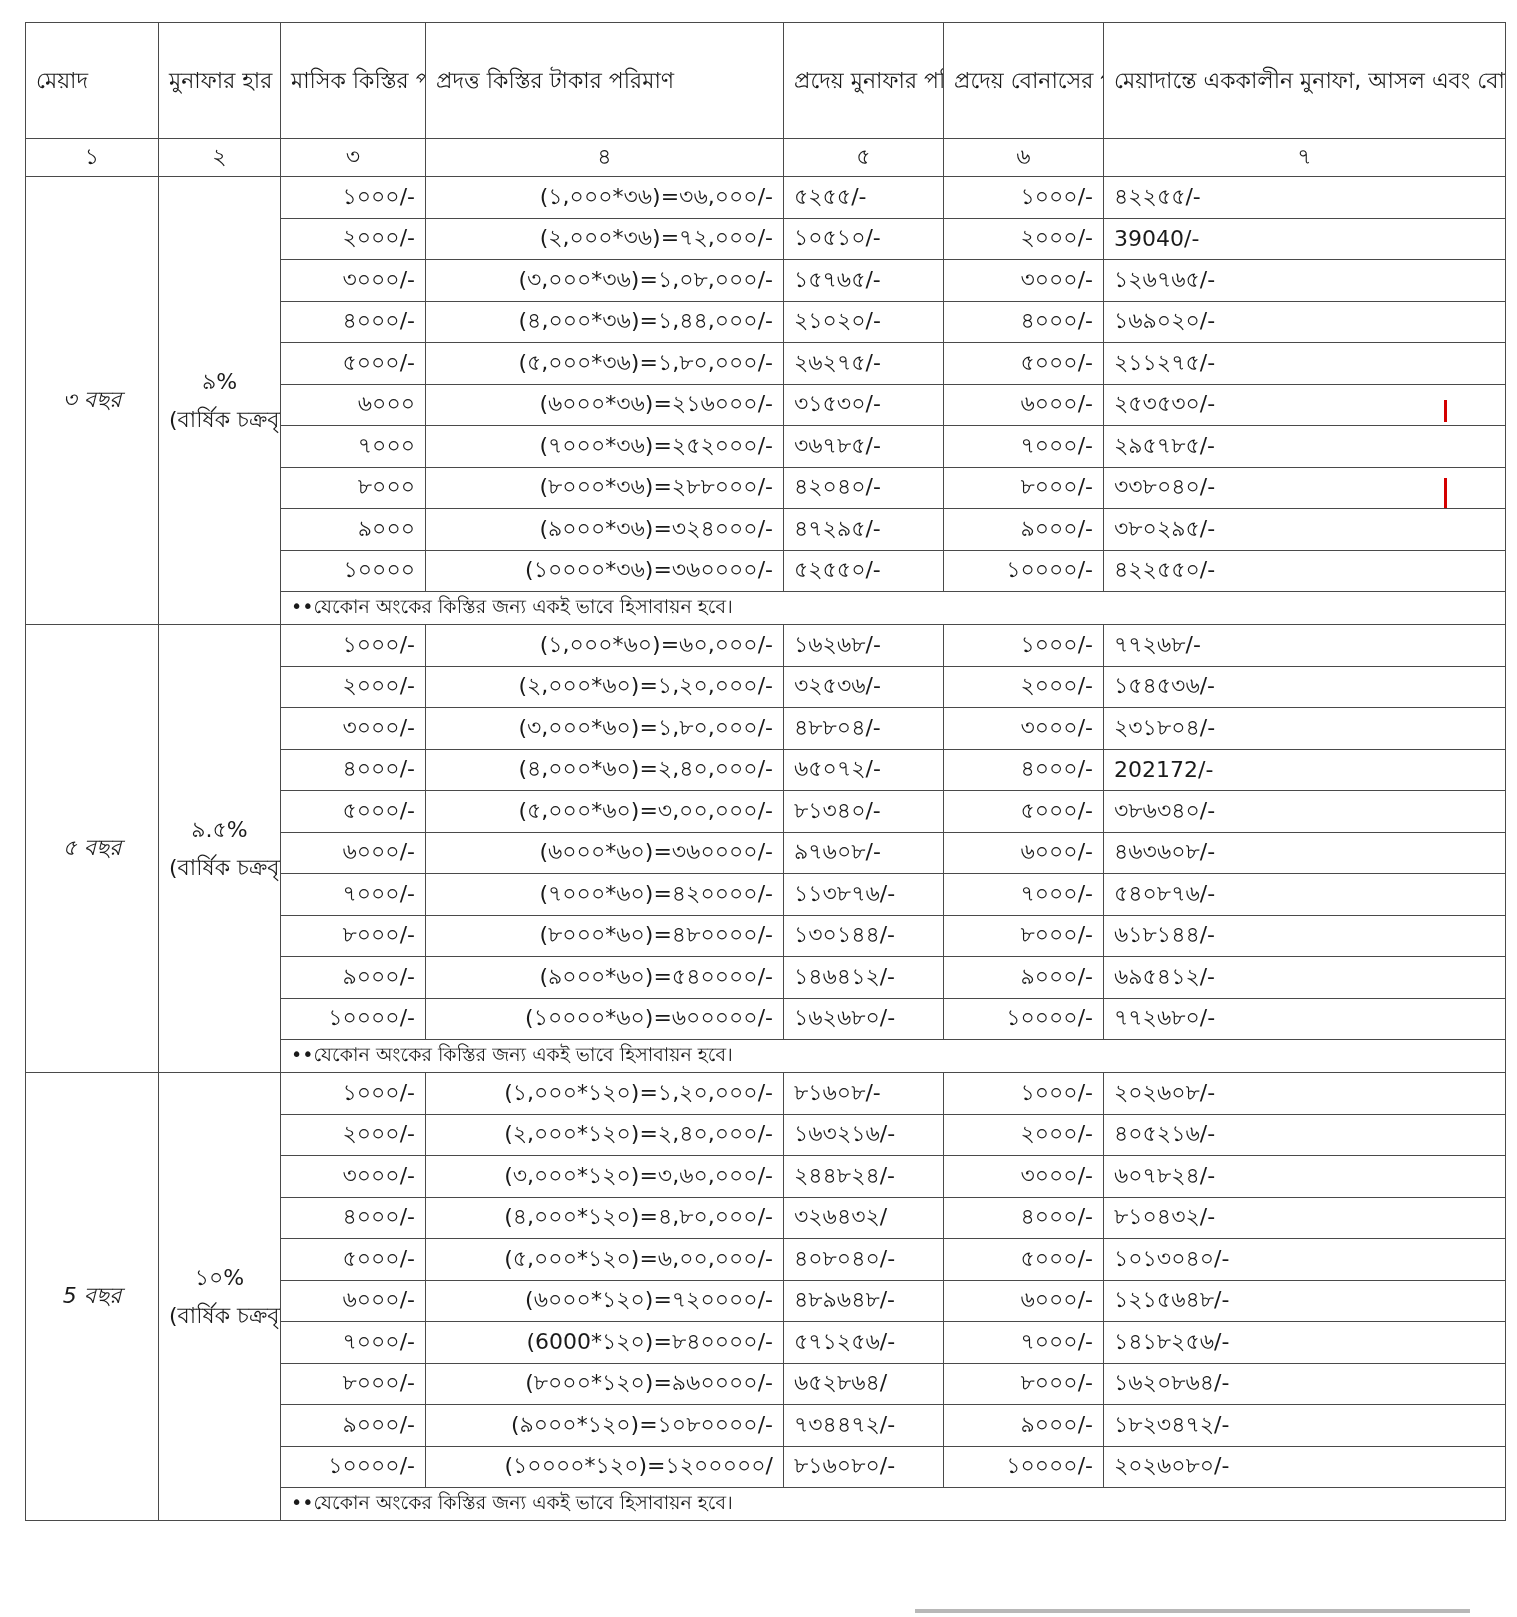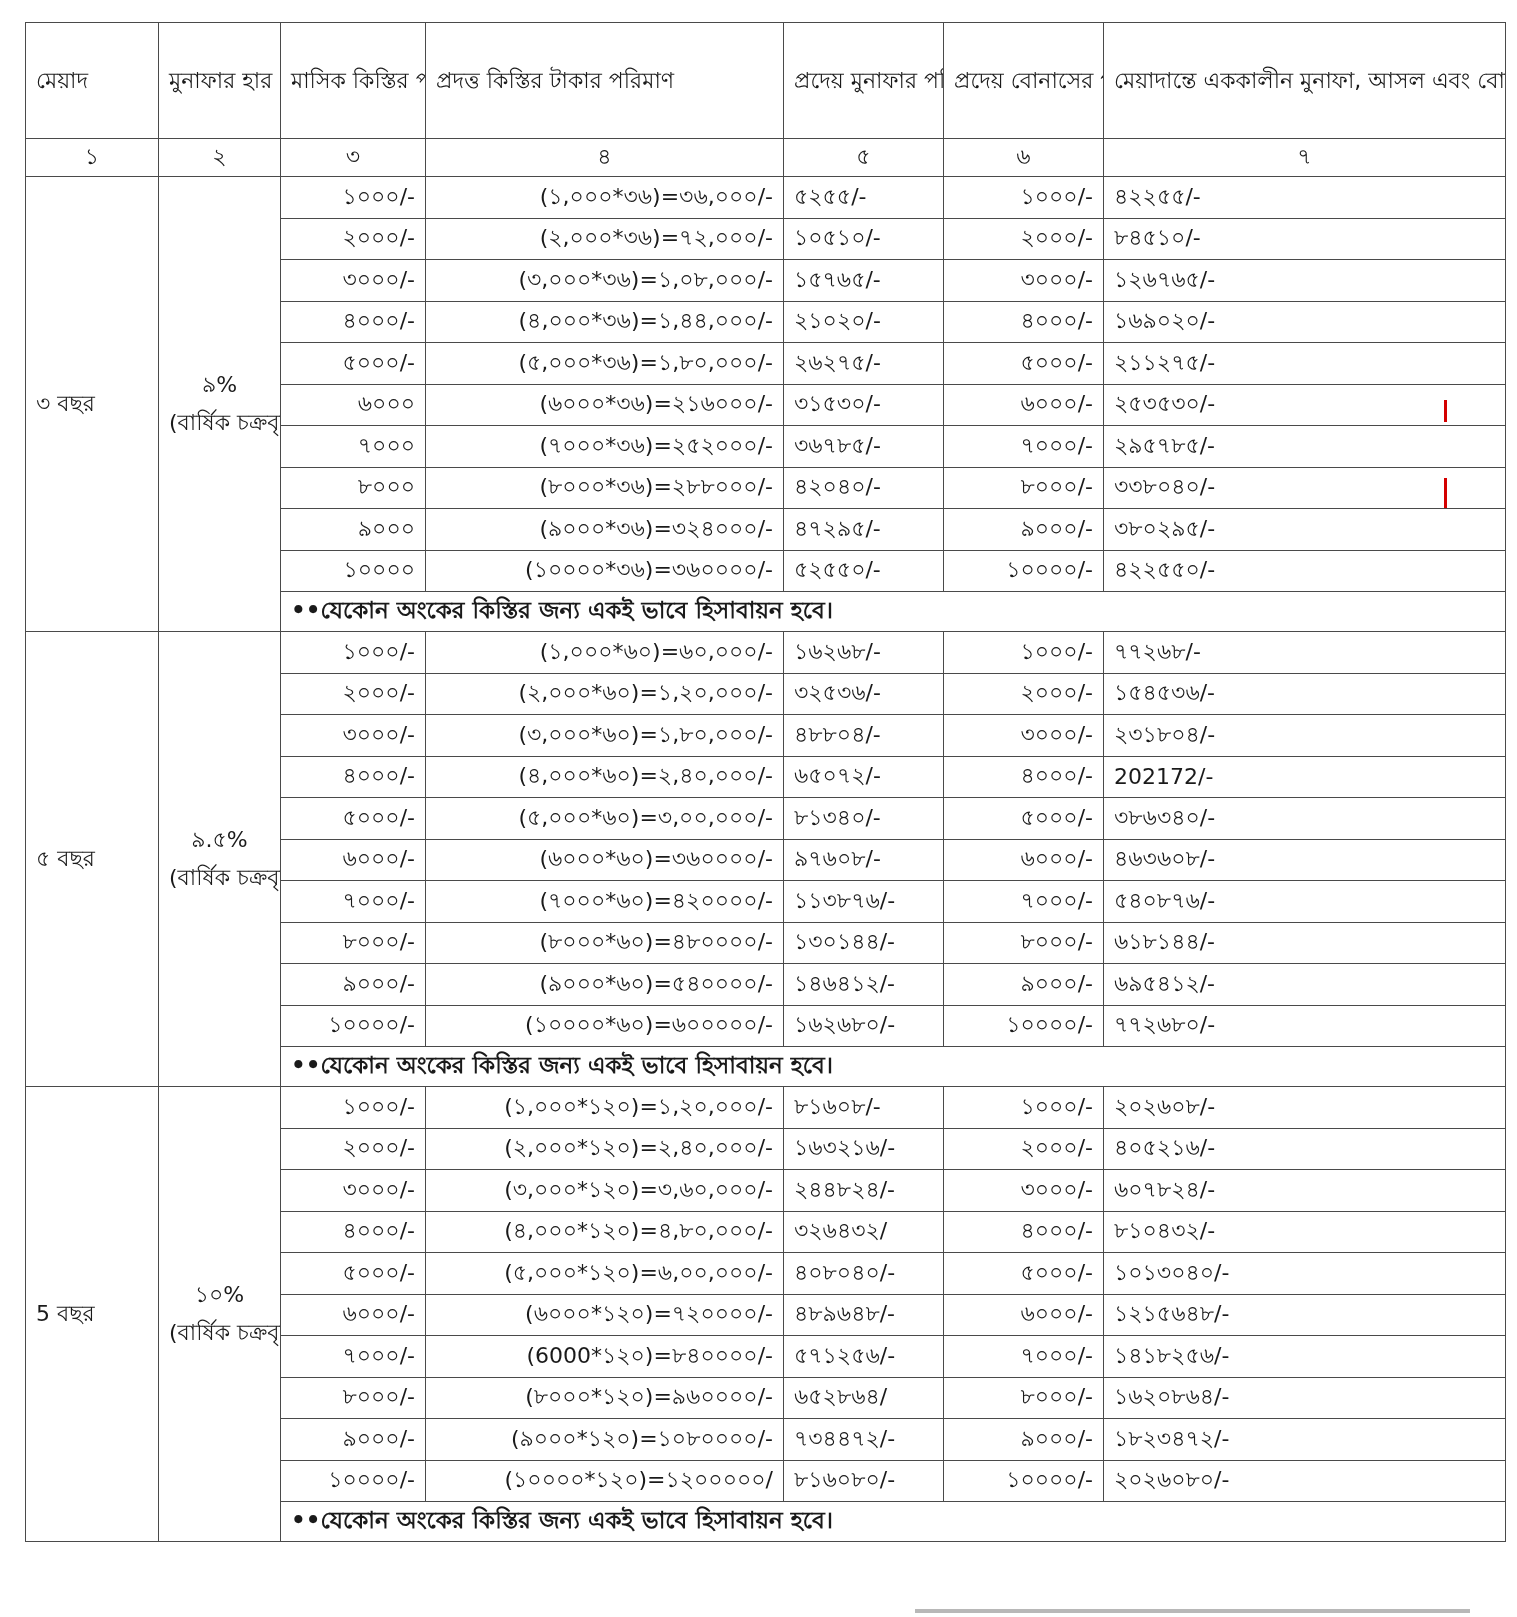--- a/index.html
+++ b/index.html
@@ -101,7 +101,7 @@
         <td class="formula">(২,০০০*৩৬)=৭২,০০০/-</td>
         <td class="profit">১০৫১০/-</td>
         <td class="bonus">২০০০/-</td>
-        <td class="total">৮৪৫১০/-</td>
+        <td class="total">39040/-</td>
       </tr>
       <tr class="data">
         <td class="inst">৩০০০/-</td>

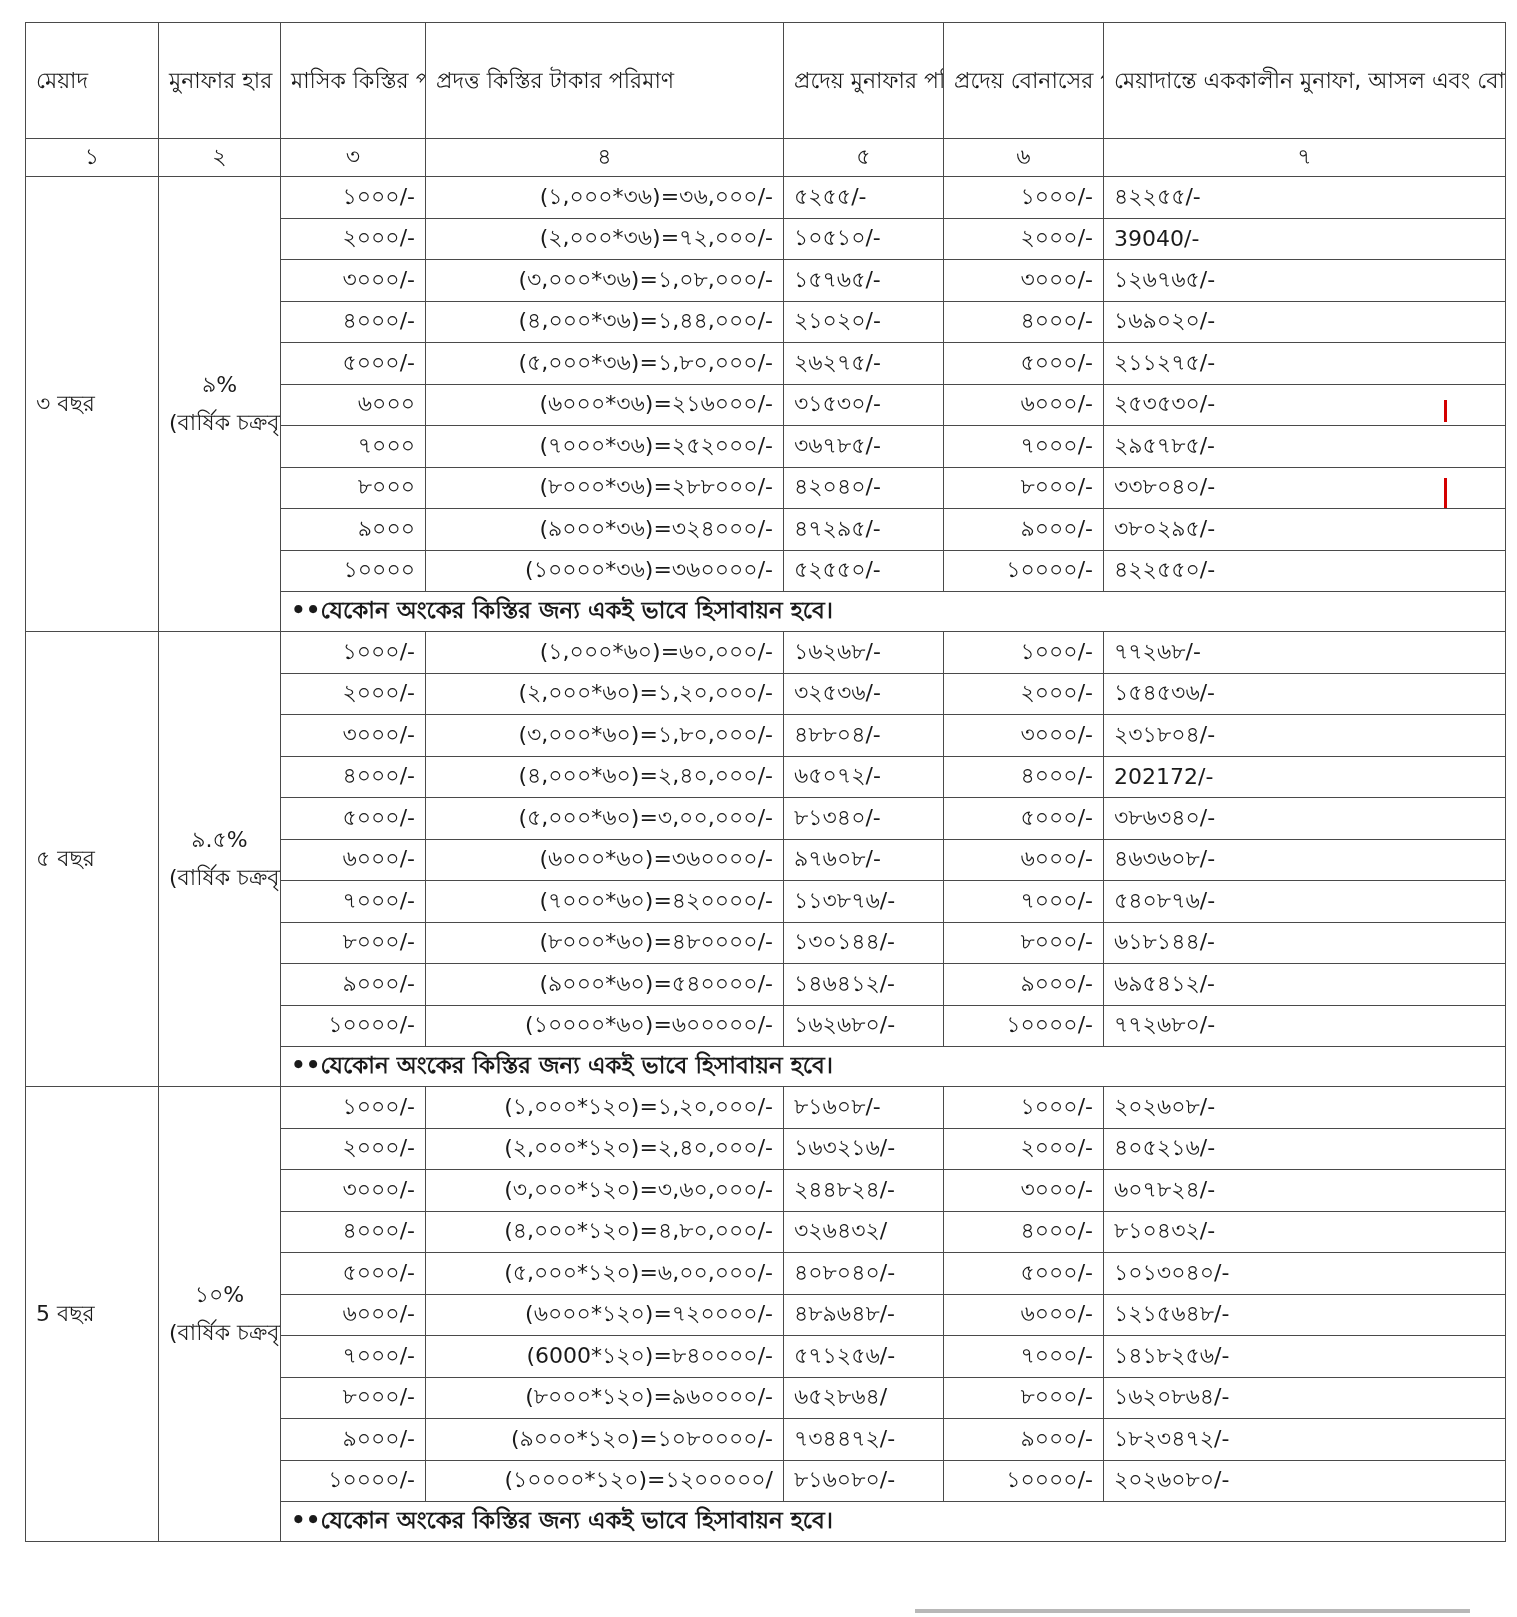--- a/index.html
+++ b/index.html
@@ -41,7 +41,7 @@
   td.profit { text-align: left; }
   td.bonus { text-align: right; }
   td.total { }
-  td.term { text-align: left; }
+  td.term { text-align: center; font-style: italic; }
   td.rate { text-align: center; white-space: normal; line-height: 38px; }
   tr.note td {
     height: 32px; font-size: 23px; font-weight: bold;

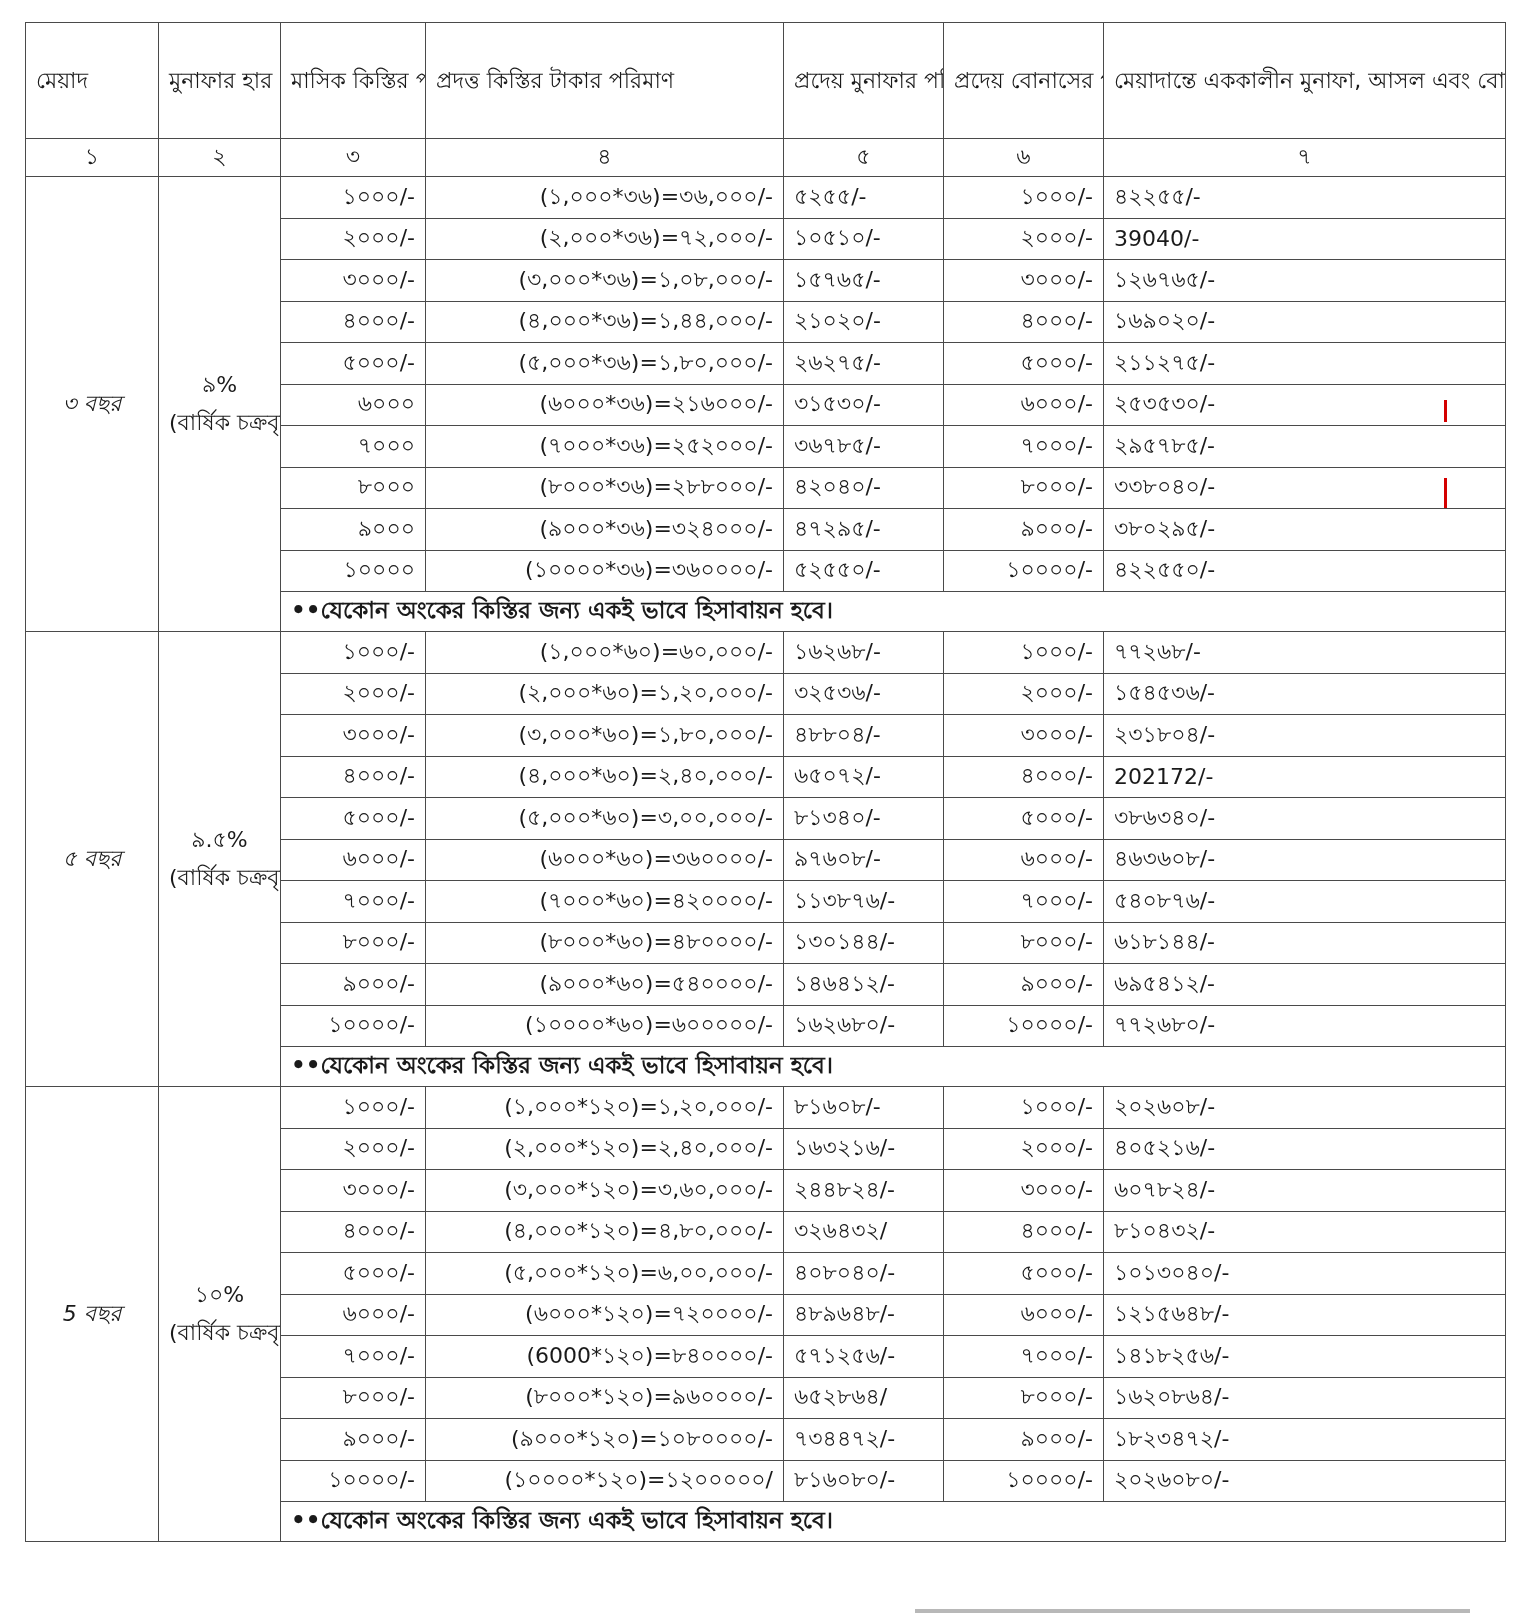--- a/index.html
+++ b/index.html
@@ -44,7 +44,7 @@
   td.term { text-align: center; font-style: italic; }
   td.rate { text-align: center; white-space: normal; line-height: 38px; }
   tr.note td {
-    height: 32px; font-size: 23px; font-weight: bold;
+    height: 32px; font-size: 19px; font-weight: normal;
     border-top: 1.5px dotted #777;
   }
   .red-mark { position: absolute; width: 3px; background: #d40000; }

